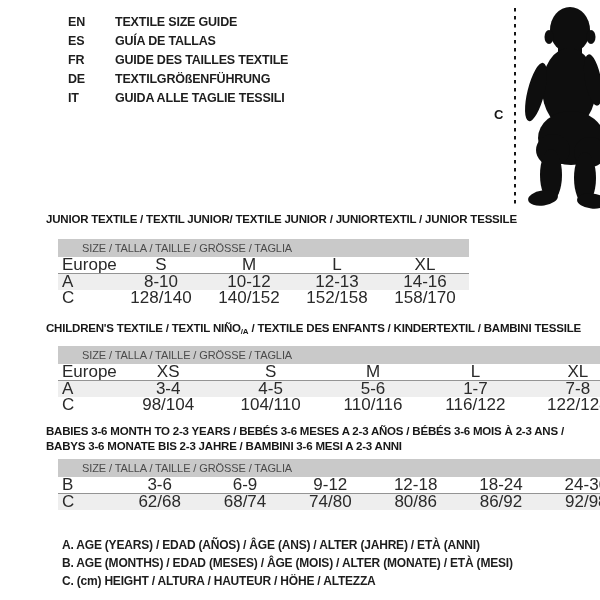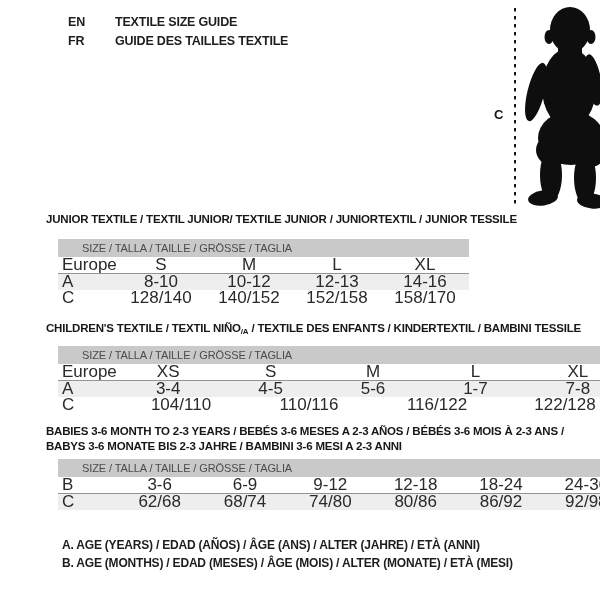--- a/index.html
+++ b/index.html
@@ -48,6 +48,9 @@
   <div class="lang-block">
     <div class="lang-row">
       <span class="lang-code">EN</span><span class="lang-label">TEXTILE SIZE GUIDE</span>
+    </div>
+    <div class="lang-row">
+      <span class="lang-code">ES</span><span class="lang-label">GUÍA DE TALLAS</span>
     </div>
     <div class="lang-row">
       <span class="lang-code">FR</span><span class="lang-label">GUIDE DES TAILLES TEXTILE</span>

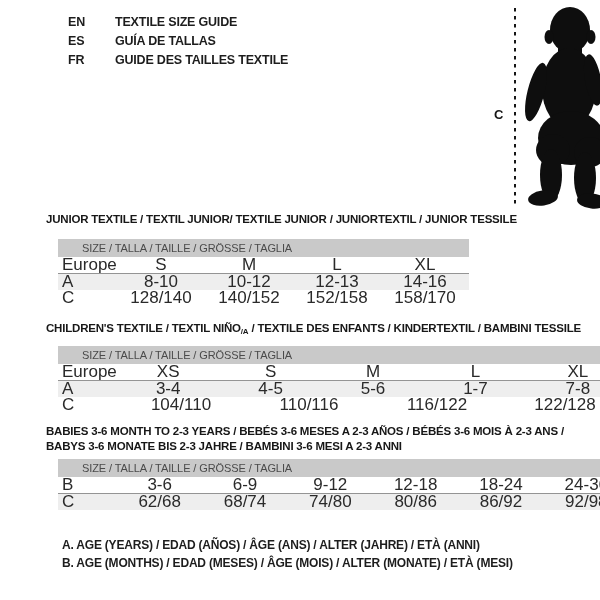--- a/index.html
+++ b/index.html
@@ -54,6 +54,9 @@
     </div>
     <div class="lang-row">
       <span class="lang-code">FR</span><span class="lang-label">GUIDE DES TAILLES TEXTILE</span>
+    </div>
+    <div class="lang-row">
+      <span class="lang-code">DE</span><span class="lang-label">TEXTILGRÖßENFÜHRUNG</span>
     </div>
   </div>
 

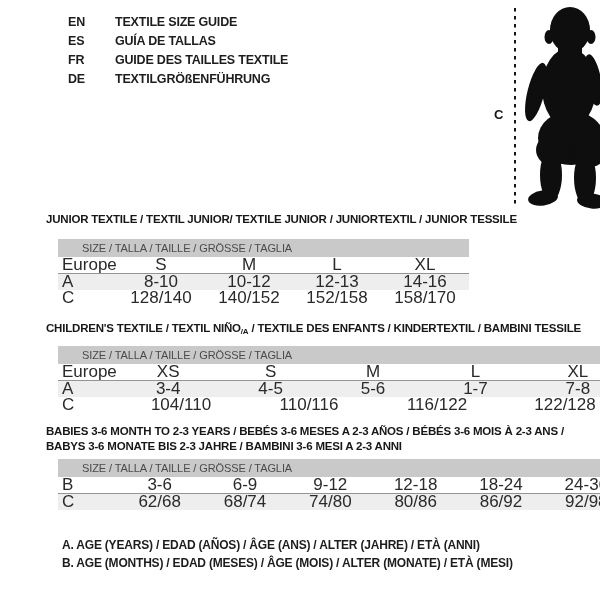--- a/index.html
+++ b/index.html
@@ -57,6 +57,9 @@
     </div>
     <div class="lang-row">
       <span class="lang-code">DE</span><span class="lang-label">TEXTILGRÖßENFÜHRUNG</span>
+    </div>
+    <div class="lang-row">
+      <span class="lang-code">IT</span><span class="lang-label">GUIDA ALLE TAGLIE TESSILI</span>
     </div>
   </div>
 

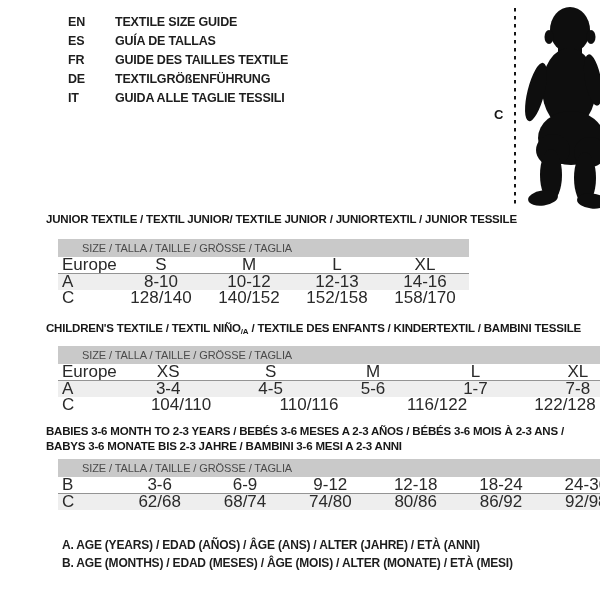--- a/index.html
+++ b/index.html
@@ -135,6 +135,7 @@
     </div>
     <div class="trow">
       <span class="tlabel">C</span>
+      <span class="tcell">98/104</span>
       <span class="tcell">104/110</span>
       <span class="tcell">110/116</span>
       <span class="tcell">116/122</span>

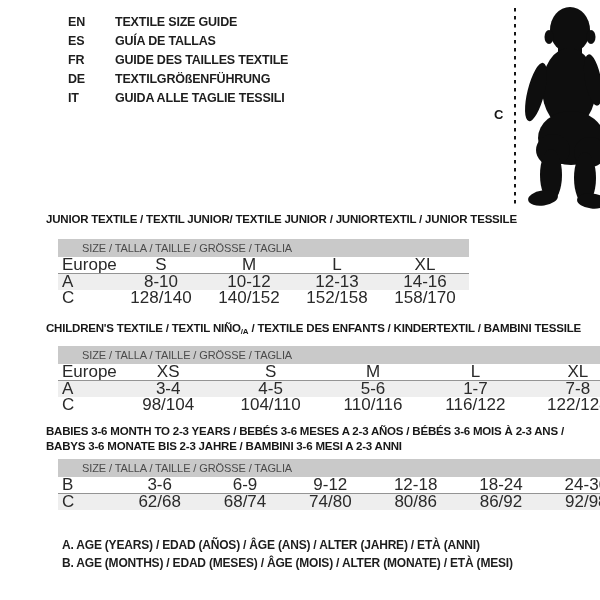--- a/index.html
+++ b/index.html
@@ -172,6 +172,7 @@
   <div class="legend">
     <div class="legend-line">A. AGE (YEARS) / EDAD (AÑOS) / ÂGE (ANS) / ALTER (JAHRE) / ETÀ (ANNI)</div>
     <div class="legend-line">B. AGE (MONTHS) / EDAD (MESES) / ÂGE (MOIS) / ALTER (MONATE) / ETÀ (MESI)</div>
+    <div class="legend-line">C. (cm) HEIGHT / ALTURA / HAUTEUR / HÖHE / ALTEZZA</div>
   </div>
 
 </div>

